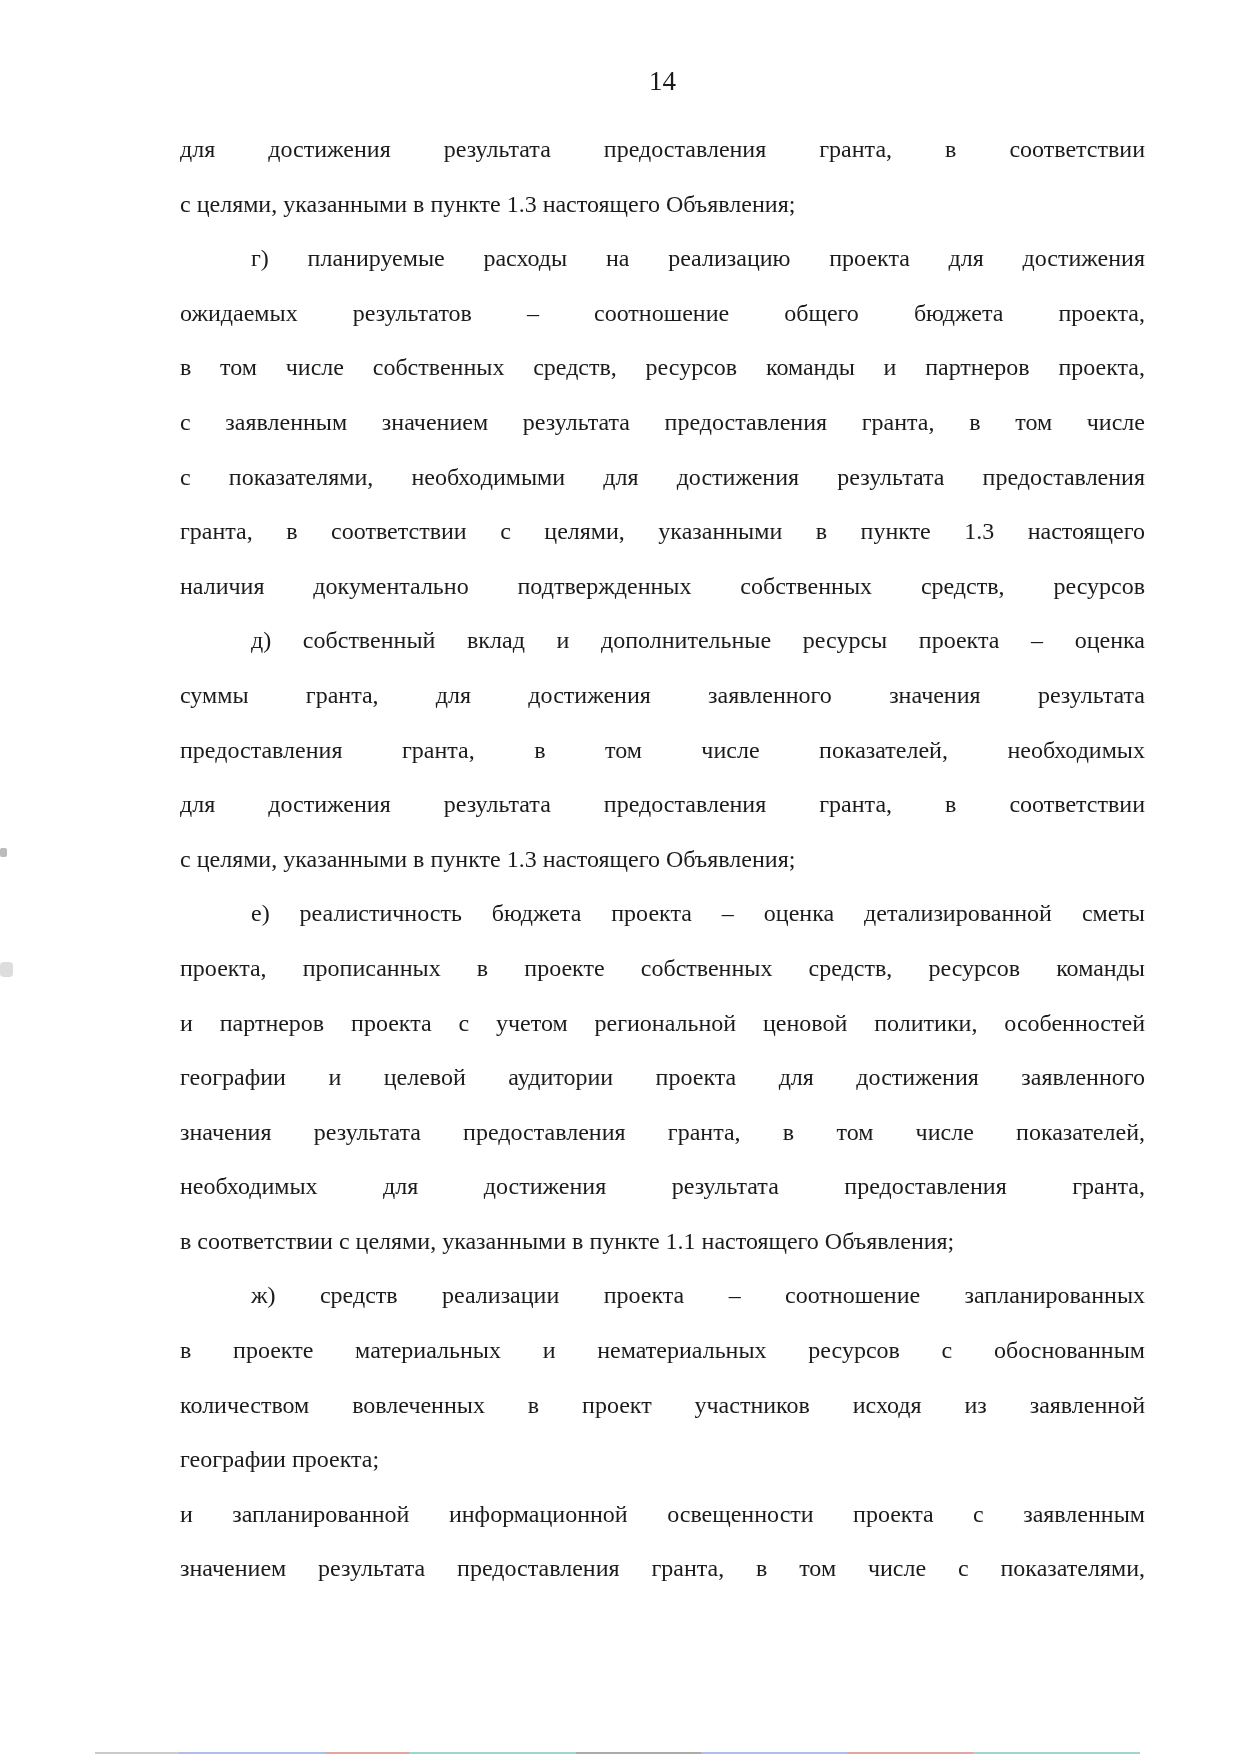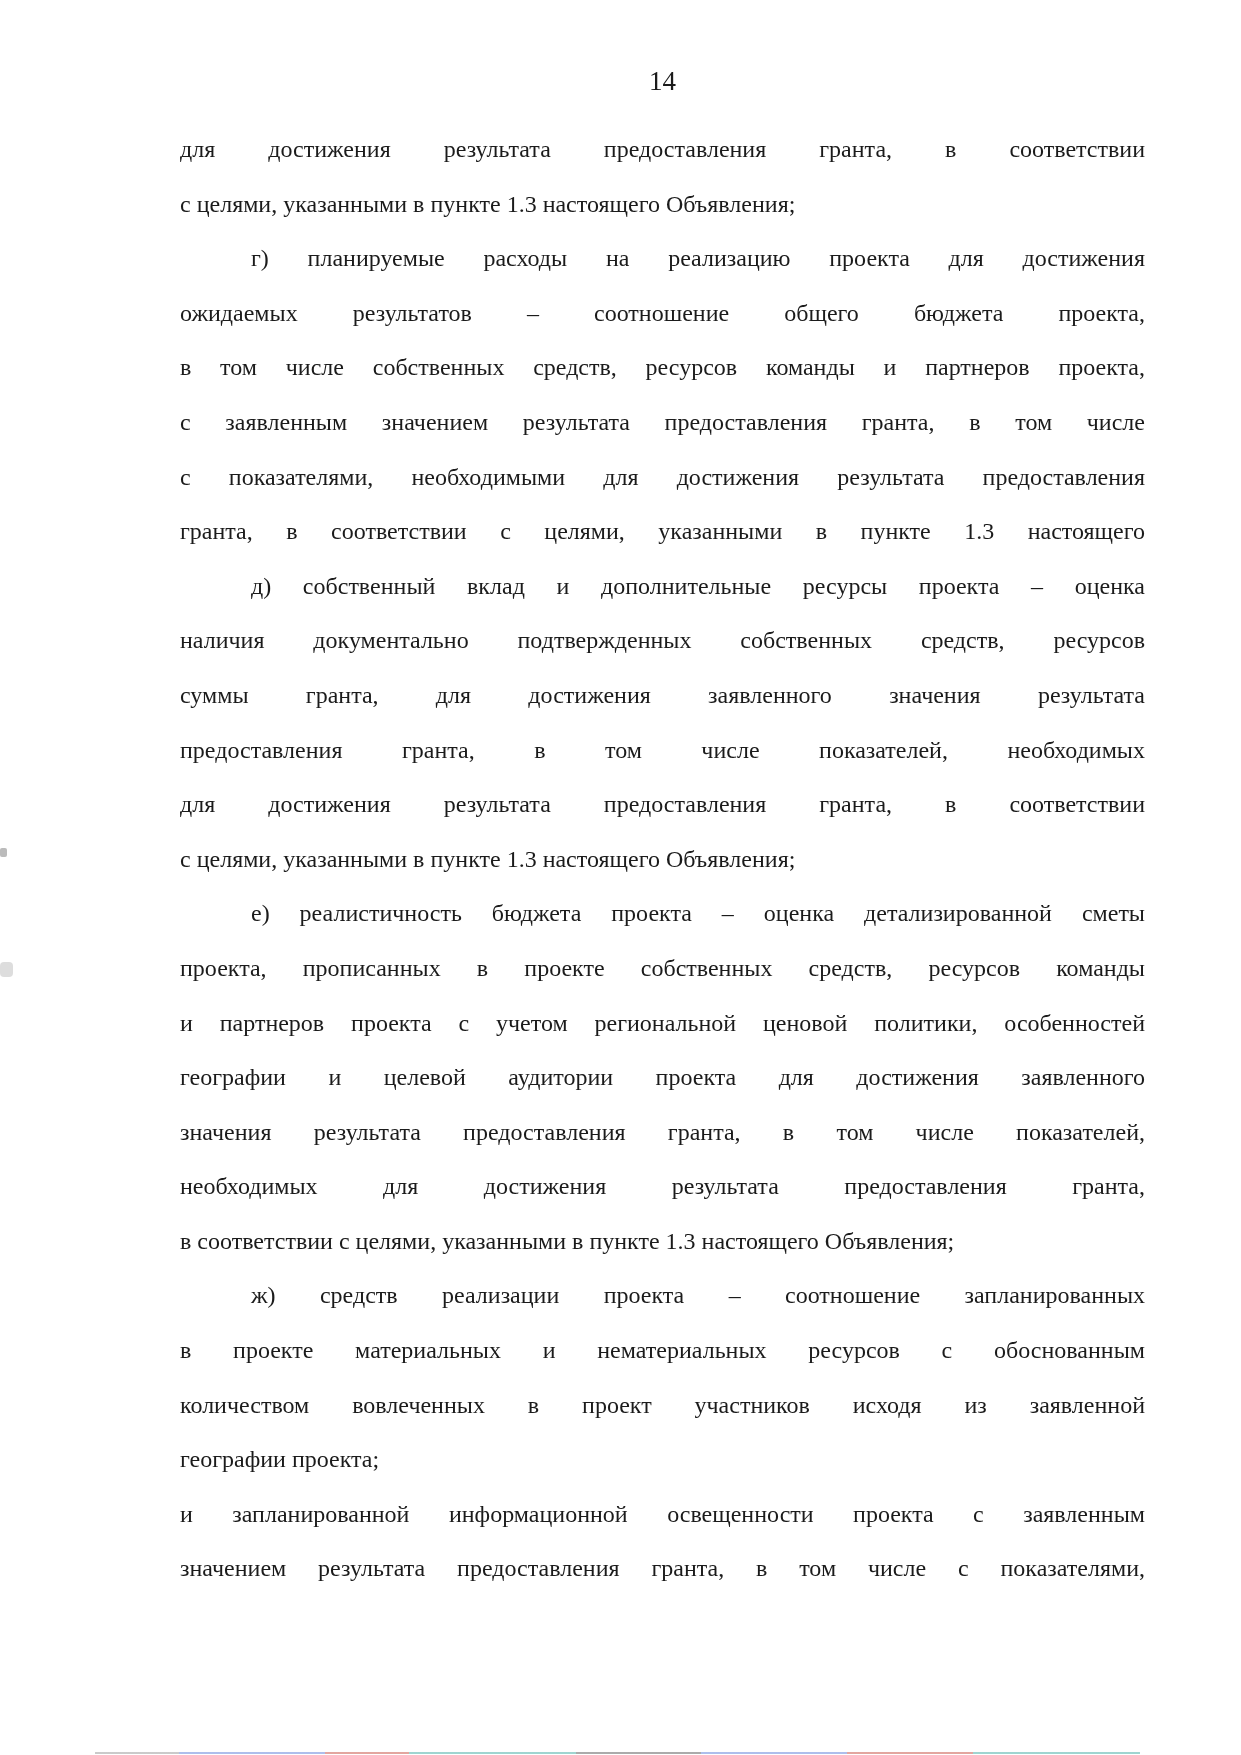--- a/index.html
+++ b/index.html
@@ -72,8 +72,8 @@
     <div class="ln">с показателями, необходимыми для достижения результата предоставления</div>
     <div class="ln">гранта, в соответствии с целями, указанными в пункте 1.3 настоящего</div>
 
+    <div class="ln">наличия документально подтвержденных собственных средств, ресурсов</div>
     <div class="ln ind">д) собственный вклад и дополнительные ресурсы проекта – оценка</div>
-    <div class="ln">наличия документально подтвержденных собственных средств, ресурсов</div>
     <div class="ln">суммы гранта, для достижения заявленного значения результата</div>
     <div class="ln">предоставления гранта, в том числе показателей, необходимых</div>
     <div class="ln">для достижения результата предоставления гранта, в соответствии</div>

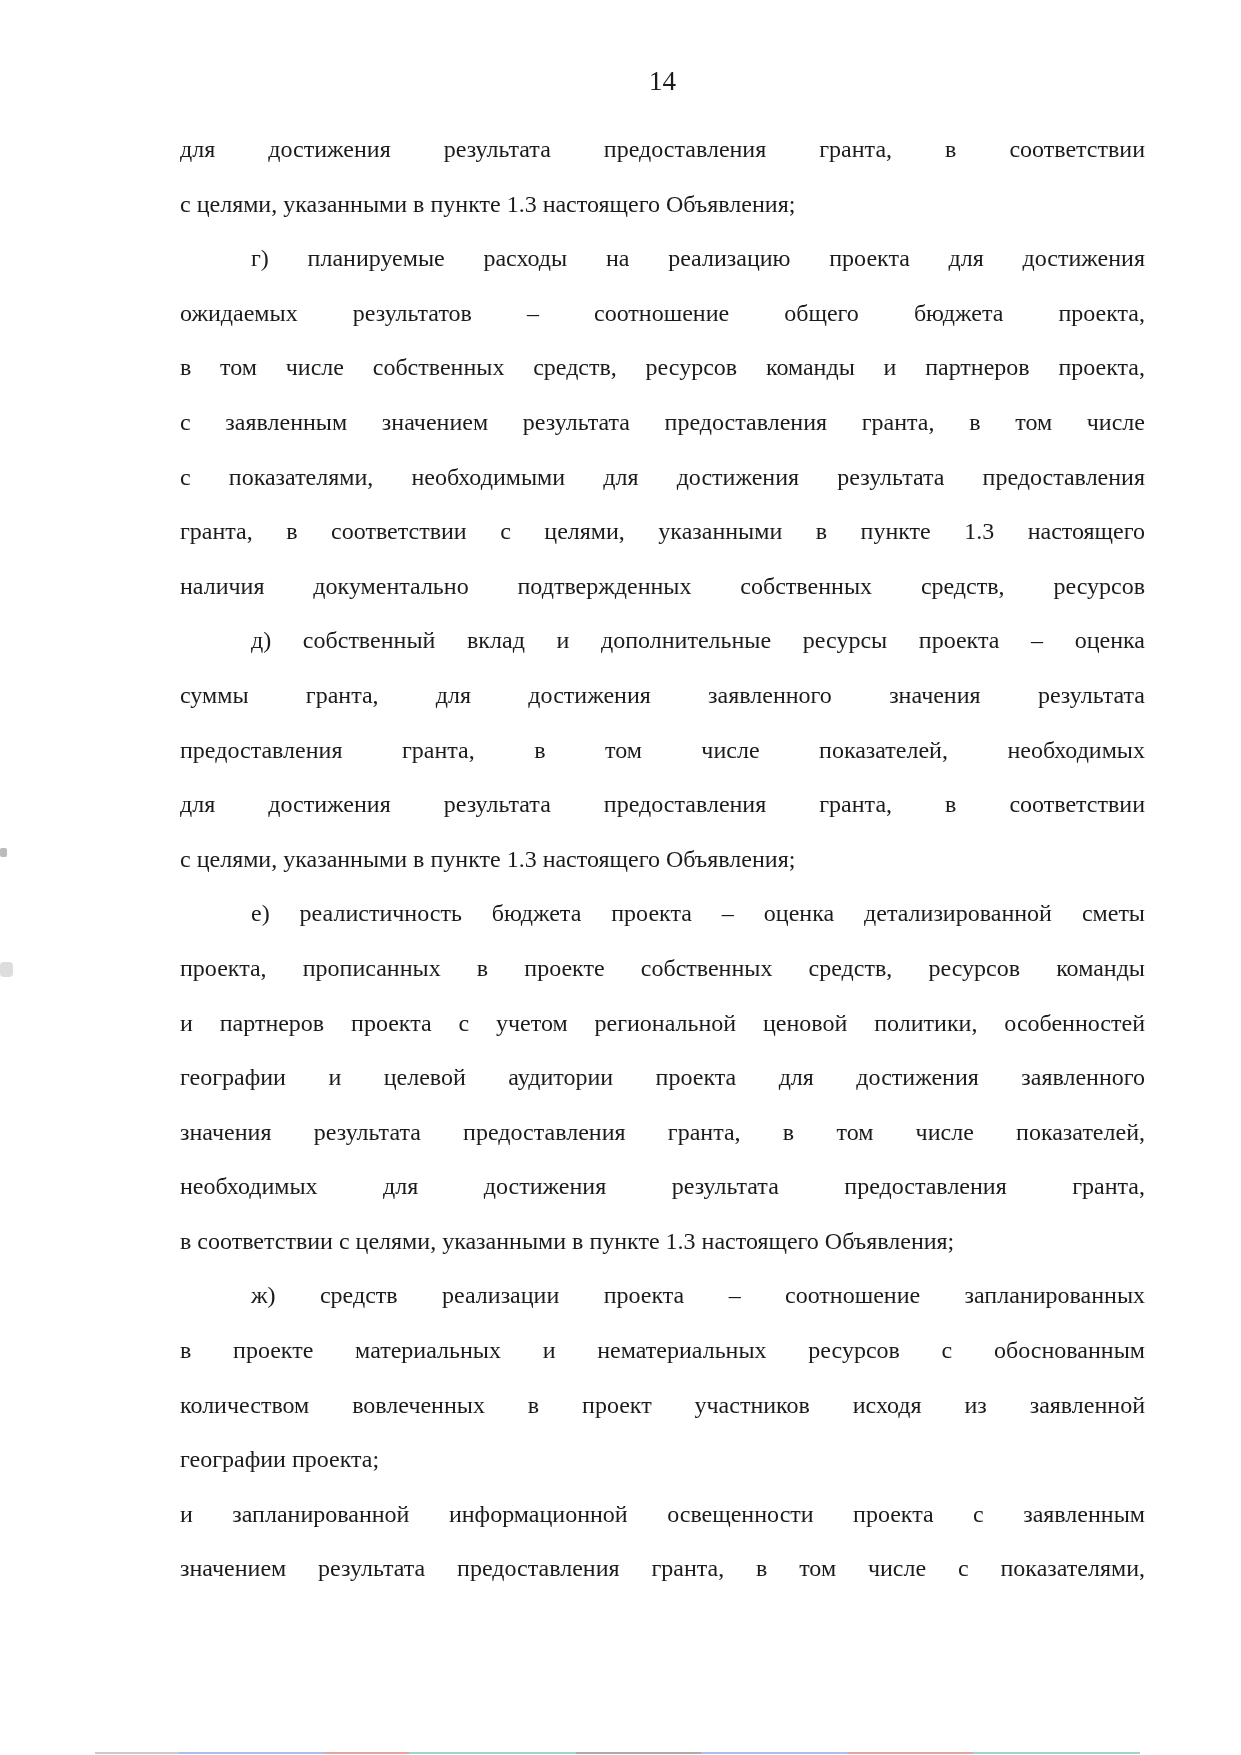--- a/index.html
+++ b/index.html
@@ -85,7 +85,7 @@
     <div class="ln">географии и целевой аудитории проекта для достижения заявленного</div>
     <div class="ln">значения результата предоставления гранта, в том числе показателей,</div>
     <div class="ln">необходимых для достижения результата предоставления гранта,</div>
-    <div class="ln end">в соответствии с целями, указанными в пункте 1.3 настоящего Объявления;</div>
+    <div class="ln end">в соответствии с целями, указанными в пункте 1.1 настоящего Объявления;</div>
 
     <div class="ln ind">ж) средств реализации проекта – соотношение запланированных</div>
     <div class="ln">в проекте материальных и нематериальных ресурсов с обоснованным</div>

